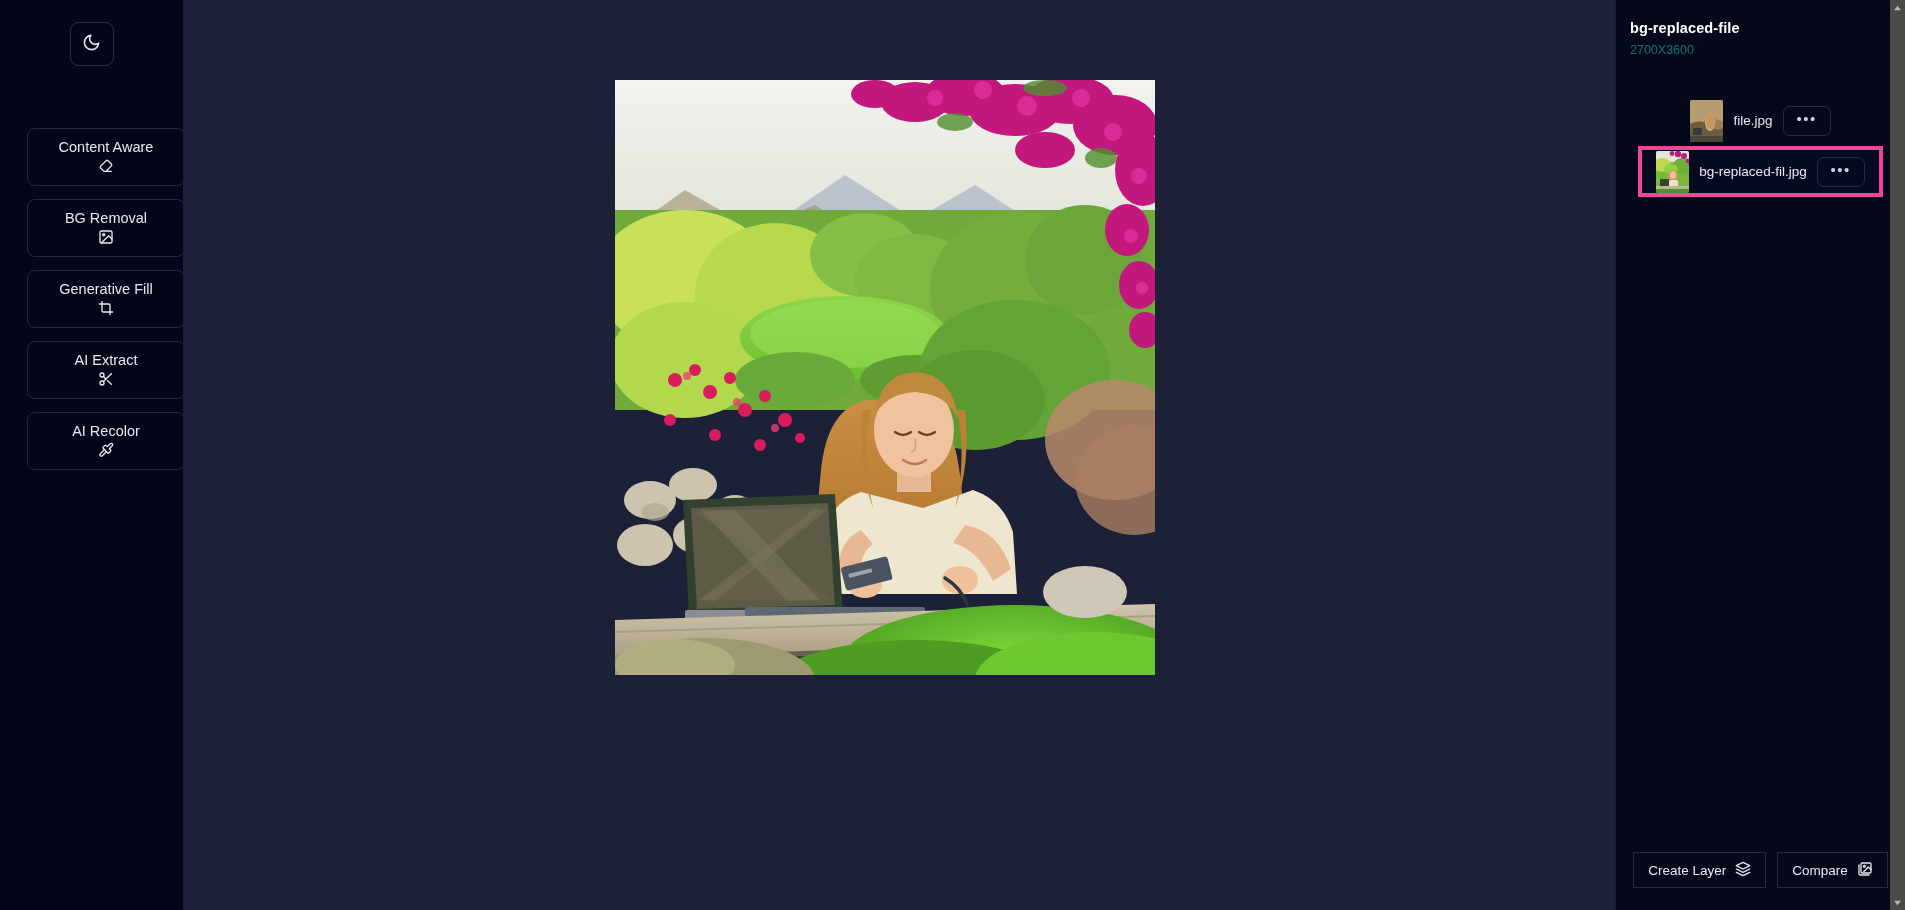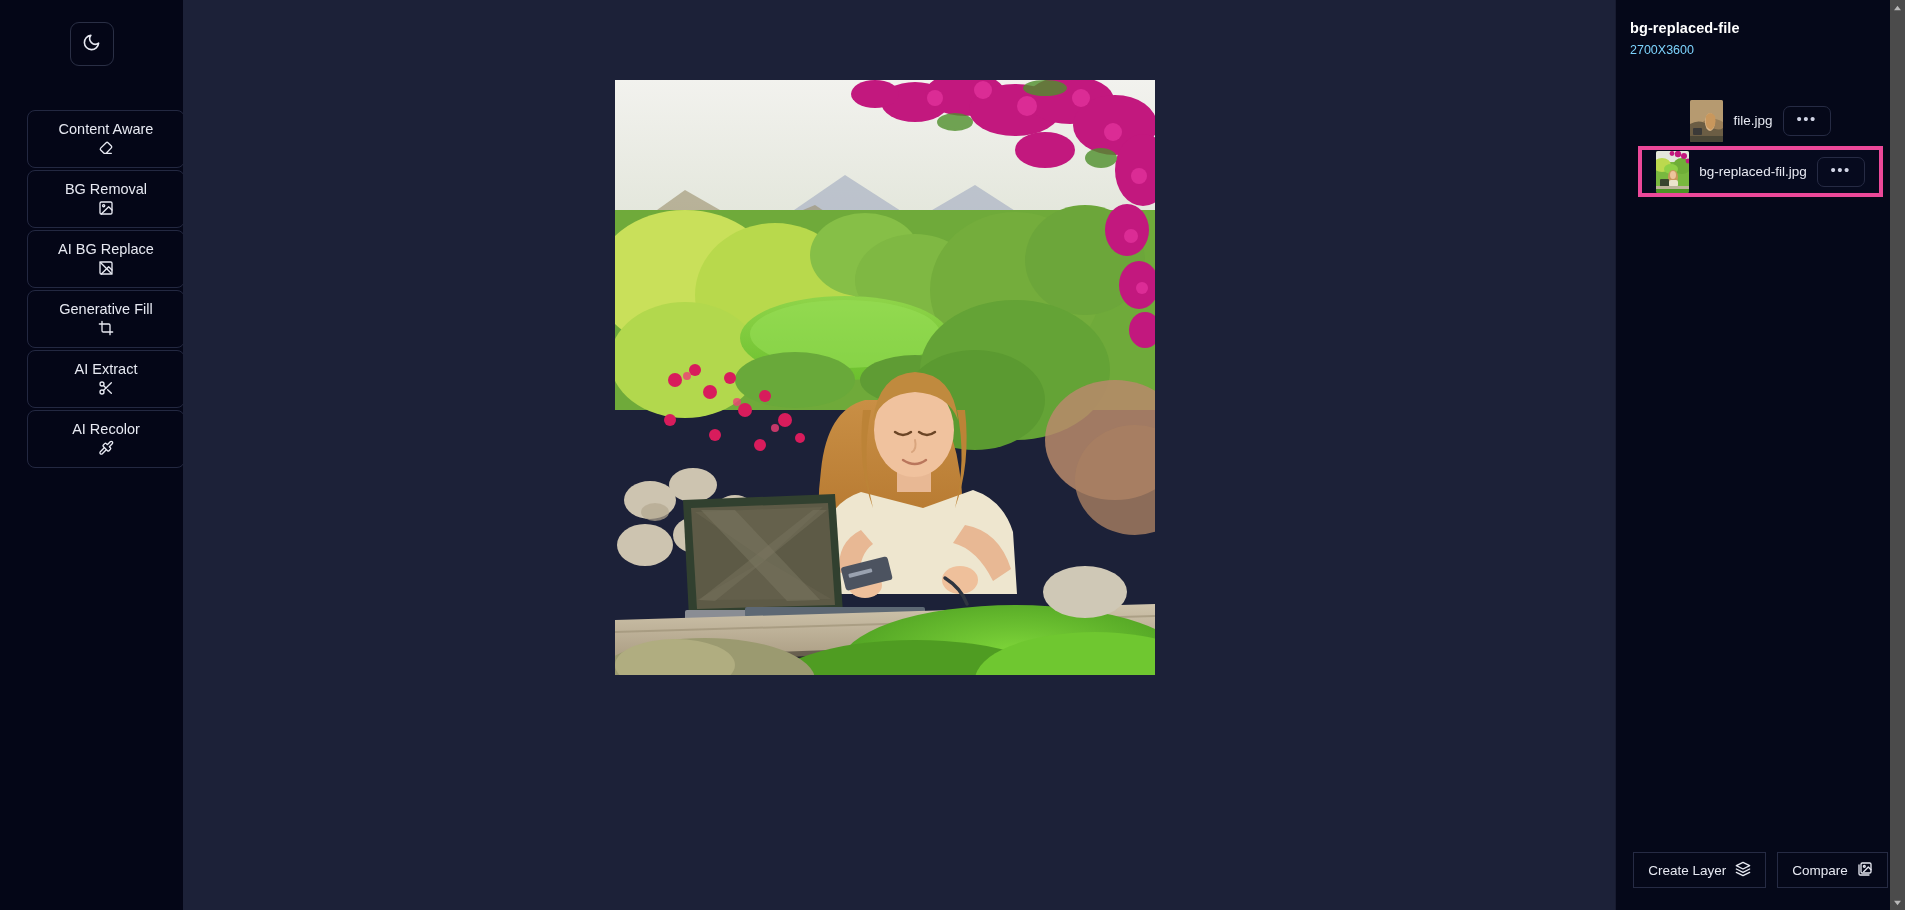--- a/index.html
+++ b/index.html
@@ -59,7 +59,7 @@
   }
   .rp-header { padding: 20px 14px 0 14px; }
   .rp-title { color: #ffffff; font-size: 14.5px; font-weight: bold; letter-spacing: .1px; }
-  .rp-subtitle { color: #7dd3fc; font-size: 12.5px; margin-top: 7px; }
+  .rp-subtitle { color: #0f766e; font-size: 12.5px; margin-top: 7px; }
   .file-list { margin-top: 38px; display: flex; flex-direction: column; align-items: center; }
   .file-row {
     height: 51px; display: flex; align-items: center;

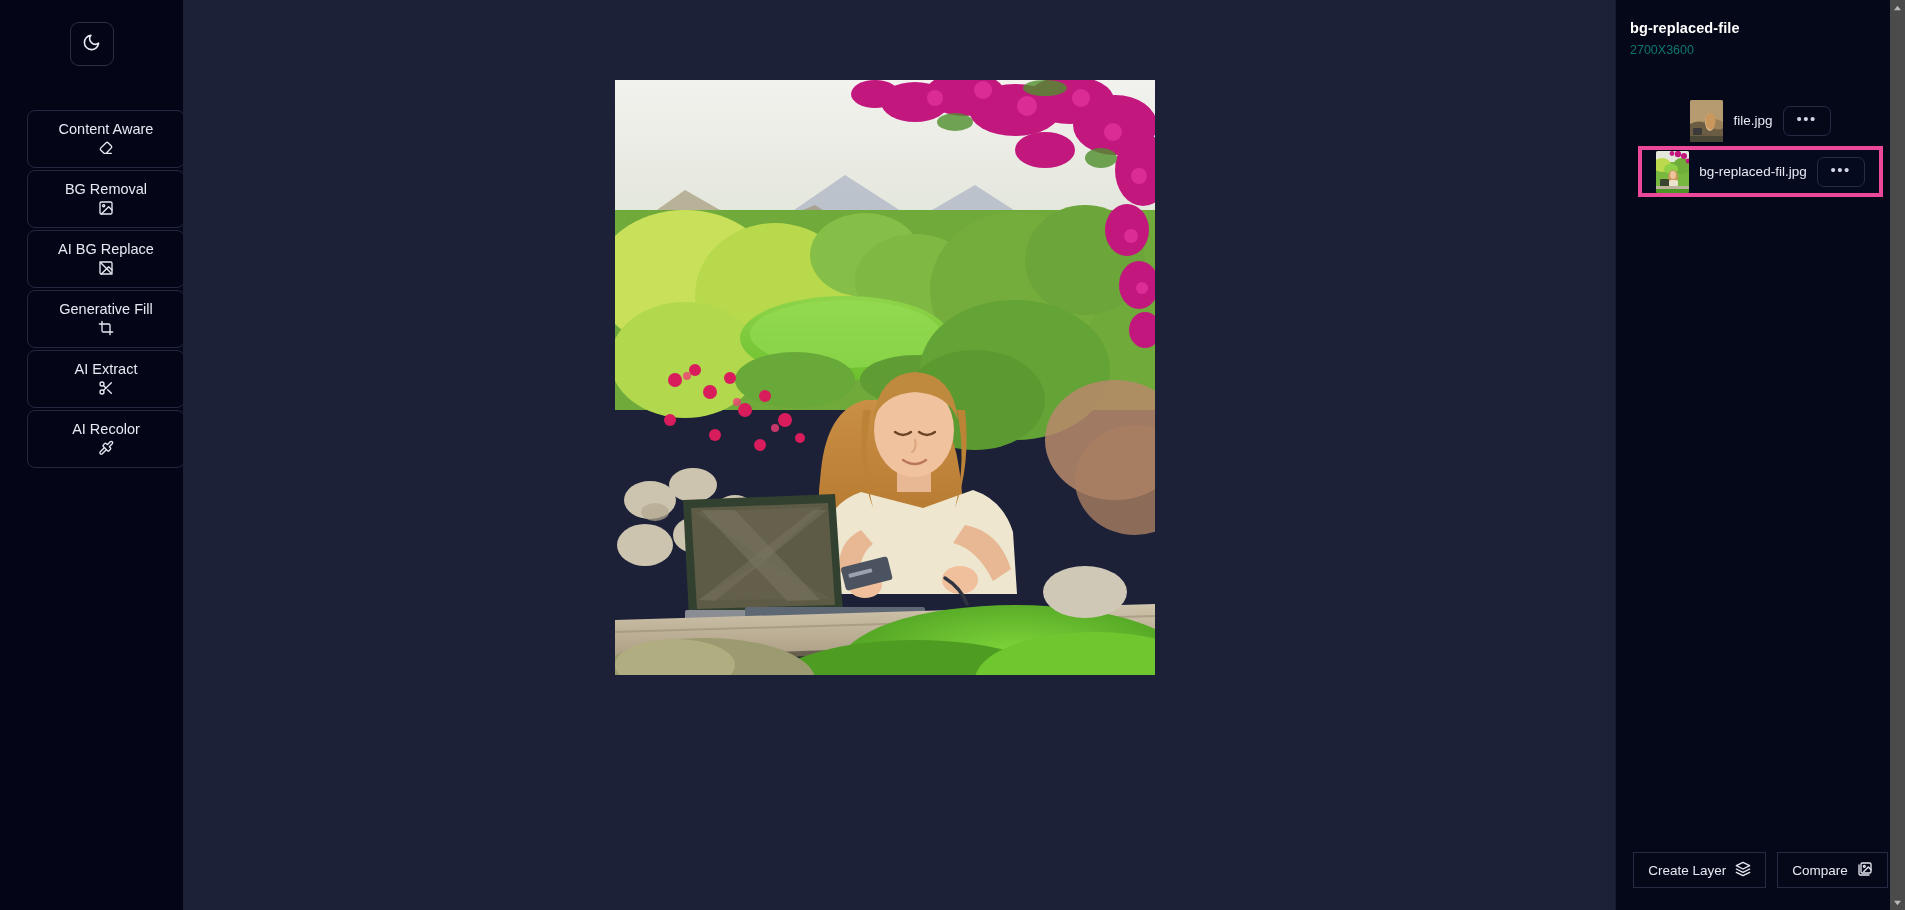--- a/index.html
+++ b/index.html
@@ -27,7 +27,7 @@
     cursor: pointer;
   }
   .theme-toggle svg { width: 19px; height: 19px; }
-  .tool-list { margin-top: 44px; width: 100%; display: flex; flex-direction: column; align-items: center; gap: 2px; padding-left: 29px; }
+  .tool-list { margin-top: 62px; width: 100%; display: flex; flex-direction: column; align-items: center; gap: 13px; padding-left: 29px; }
   .tool-btn {
     width: 158px; height: 58px;
     border: 1px solid #232841; border-radius: 8px;

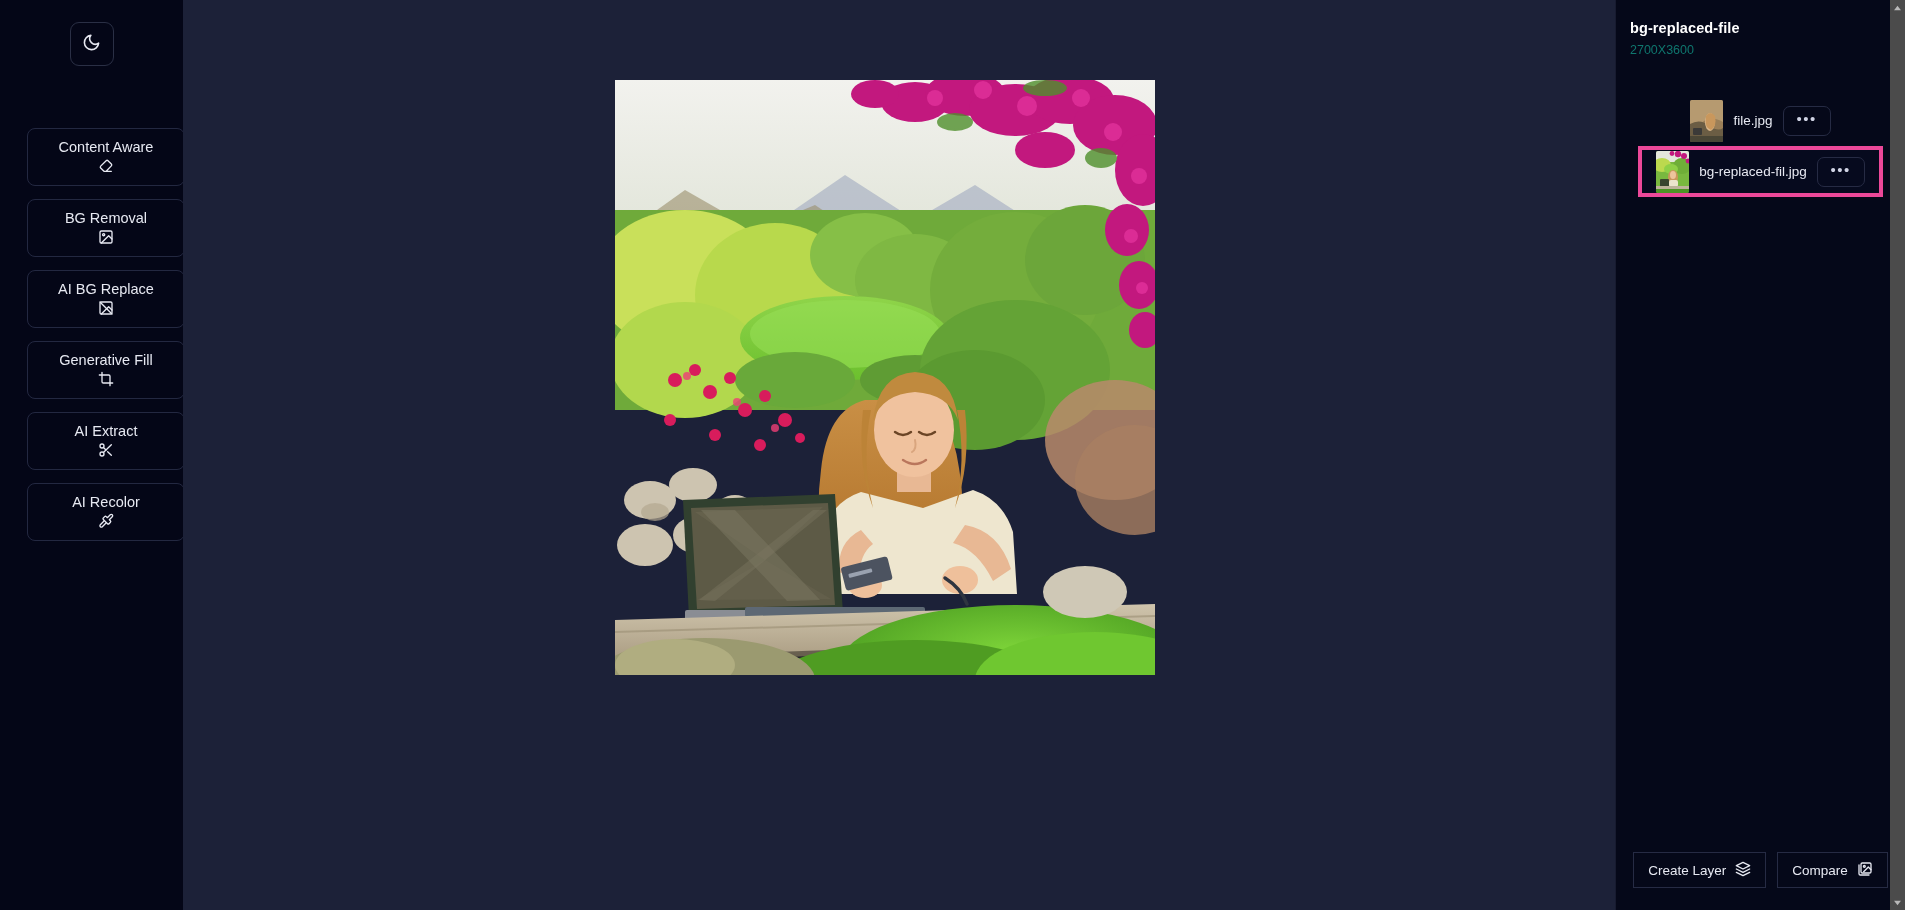--- a/index.html
+++ b/index.html
@@ -140,16 +140,6 @@
         </span>
       </button>
 
-      <button class="tool-btn">
-        <span class="tool-label">AI BG Replace</span>
-        <span class="tool-icon">
-          <svg viewBox="0 0 24 24" fill="none" stroke="#e7e9f2" stroke-width="2" stroke-linecap="round" stroke-linejoin="round">
-            <rect x="3" y="3" width="18" height="18" rx="2"></rect>
-            <path d="M21 15l-5-5L5 21"></path>
-            <line x1="3" y1="3" x2="21" y2="21"></line>
-          </svg>
-        </span>
-      </button>
 
       <button class="tool-btn">
         <span class="tool-label">Generative Fill</span>

